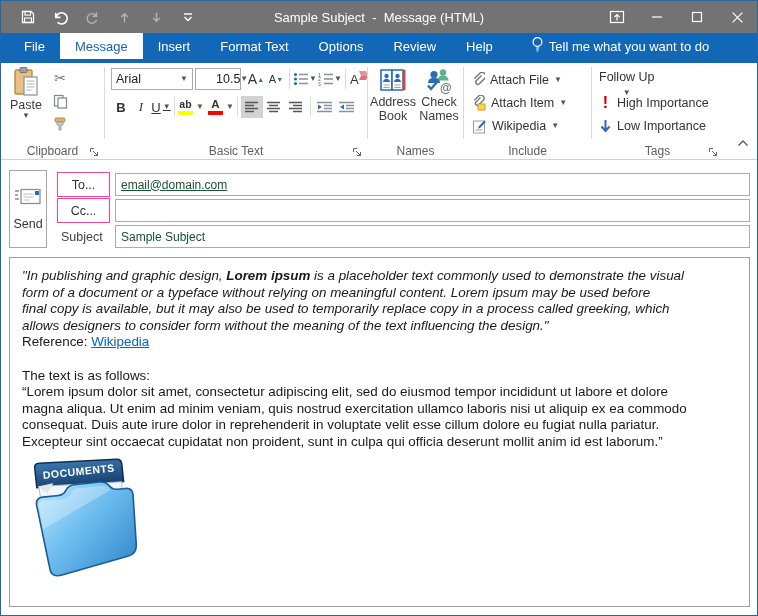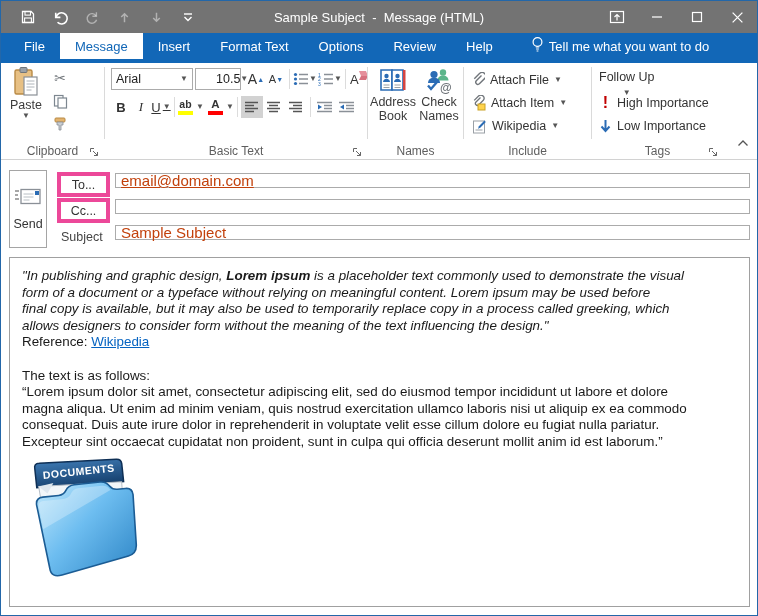--- a/index.html
+++ b/index.html
@@ -42,7 +42,7 @@
   
   .formarea { position:relative; height:96px; background:#fff; }
   .send-btn { position:absolute; left:8px; top:10px; width:38px; height:78px; border:1px solid #a5a5a5; background:#fff; display:flex; flex-direction:column; align-items:center; justify-content:center; gap:10px; font-size:12.5px; color:#333; }
-  .field-btn { position:absolute; left:56px; width:53px; height:25px; border:4px solid #ec4899; background:#fff; font-size:12.5px; color:#333; display:flex; align-items:center; justify-content:center; }
+  .field-btn { position:absolute; left:56px; width:53px; height:25px; border:1px solid #ec4899; background:#fff; font-size:12.5px; color:#333; display:flex; align-items:center; justify-content:center; }
   .subject-lbl { position:absolute; left:60px; top:70px; font-size:12.5px; color:#444; }
   .field-input { position:absolute; left:114px; right:7px; height:15px; border:1px solid #ababab; font-size:15px; color:#c2410c; display:flex; align-items:center; padding-left:5px; background:#fff; }
   .field-input.u { text-decoration:underline; }

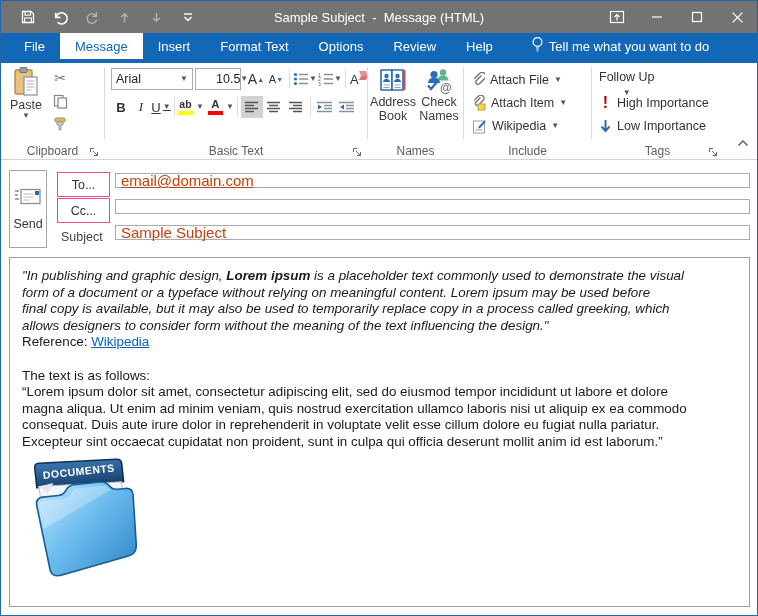--- a/index.html
+++ b/index.html
@@ -44,7 +44,7 @@
   .send-btn { position:absolute; left:8px; top:10px; width:38px; height:78px; border:1px solid #a5a5a5; background:#fff; display:flex; flex-direction:column; align-items:center; justify-content:center; gap:10px; font-size:12.5px; color:#333; }
   .field-btn { position:absolute; left:56px; width:53px; height:25px; border:1px solid #ec4899; background:#fff; font-size:12.5px; color:#333; display:flex; align-items:center; justify-content:center; }
   .subject-lbl { position:absolute; left:60px; top:70px; font-size:12.5px; color:#444; }
-  .field-input { position:absolute; left:114px; right:7px; height:15px; border:1px solid #ababab; font-size:15px; color:#c2410c; display:flex; align-items:center; padding-left:5px; background:#fff; }
+  .field-input { position:absolute; left:114px; right:7px; height:23px; border:1px solid #ababab; font-size:12px; color:#14532d; display:flex; align-items:center; padding-left:5px; background:#fff; }
   .field-input.u { text-decoration:underline; }
 
   

